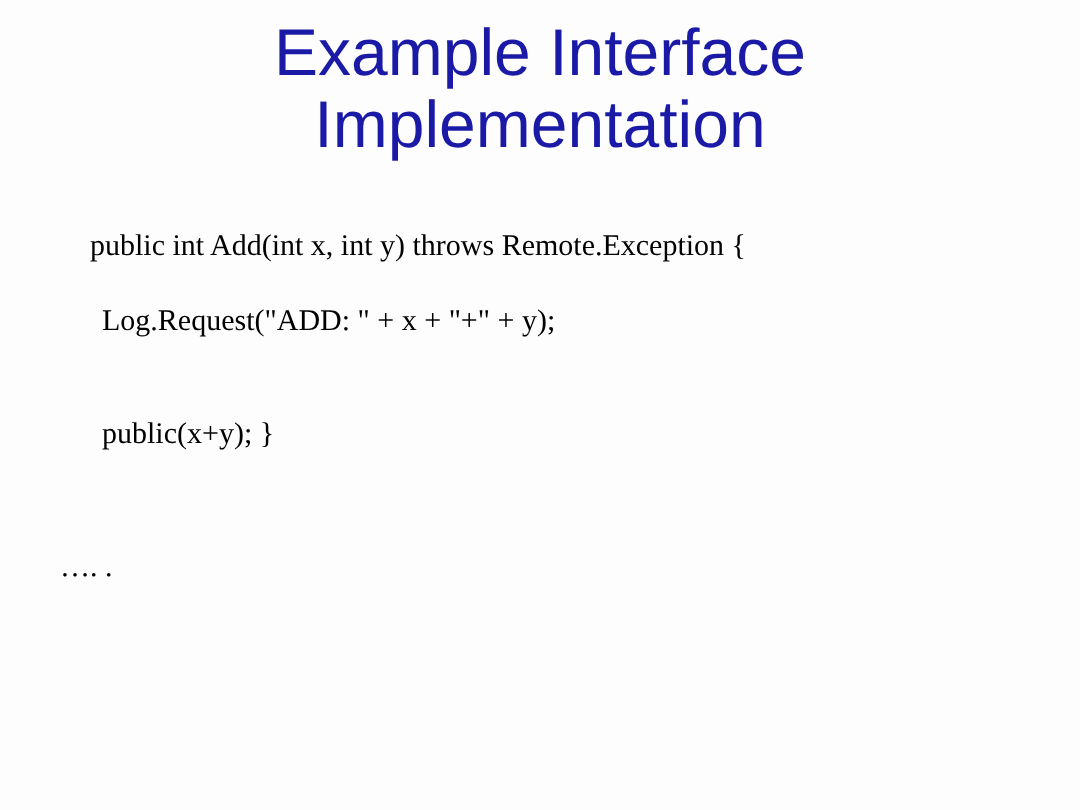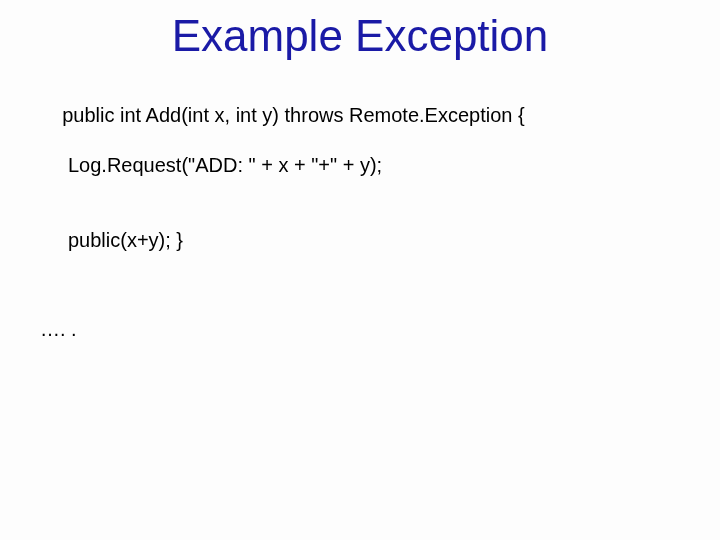--- a/index.html
+++ b/index.html
@@ -45,7 +45,7 @@
 
 <div class="slide">
   <h1 class="title">
-    <span>Example Exception</span><br>
+    <span>Example Interface</span><br>
   </h1>
 
   <div class="code">

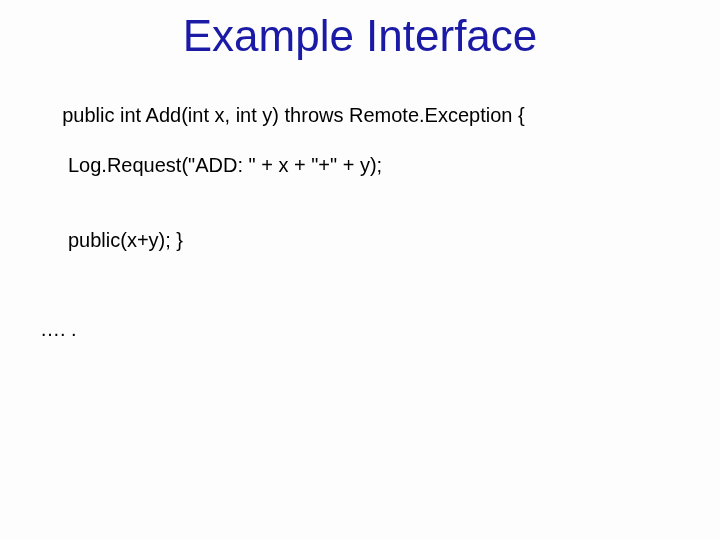--- a/index.html
+++ b/index.html
@@ -46,6 +46,7 @@
 <div class="slide">
   <h1 class="title">
     <span>Example Interface</span><br>
+    <span>Implementation</span>
   </h1>
 
   <div class="code">

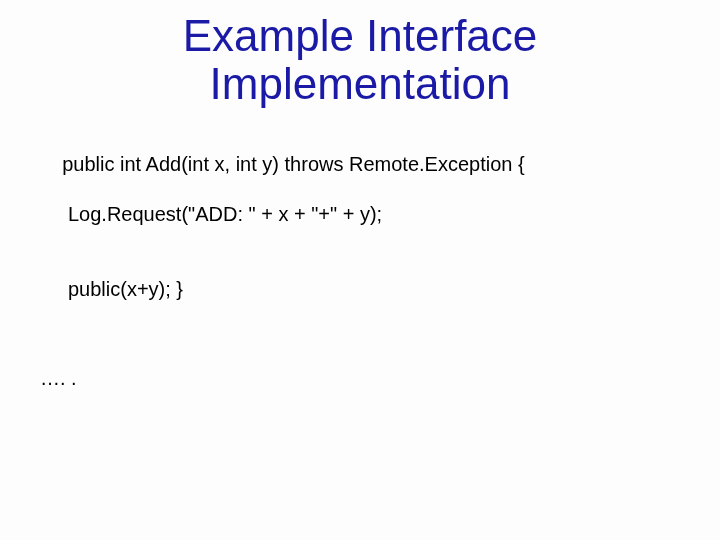--- a/index.html
+++ b/index.html
@@ -30,7 +30,7 @@
     font-size: 20px;
     line-height: 1.25;
     white-space: pre;
-    font-family: Liberation Sans, sans-serif;
+    font-family: Liberation Serif, serif;
   }
   .code .indent {
     display: block;

